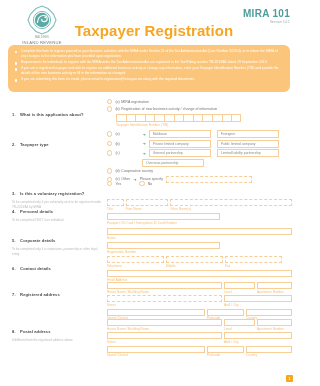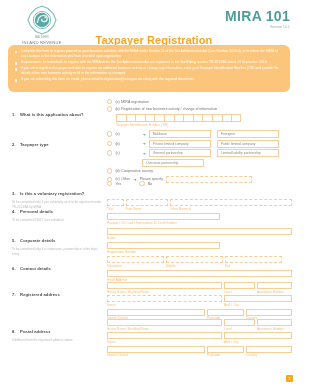--- a/index.html
+++ b/index.html
@@ -27,7 +27,7 @@
   .doc-code {
     position: absolute; right: 8px; top: 8px; text-align: right;
   }
-  .doc-code .code { font-size: 14px; font-weight: bold; color: #4E9E9B; letter-spacing: .3px; }
+  .doc-code .code { font-size: 10px; font-weight: bold; color: #4E9E9B; letter-spacing: .3px; }
   .doc-code .ver { font-size: 3.2px; color: #9a9c9e; margin-top: .5px; letter-spacing: .2px; }
 
   

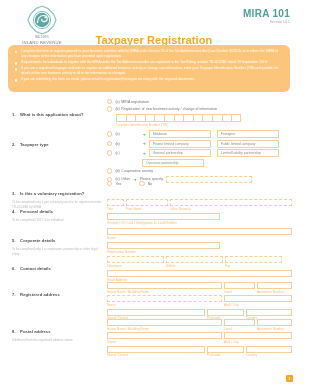--- a/index.html
+++ b/index.html
@@ -20,9 +20,9 @@
   .logo-dv .big { font-size: 4.2px; color: #7e8184; letter-spacing: .2px; }
 
   .doc-title {
-    position: absolute; left: 64px; top: 34px; width: 180px;
+    position: absolute; left: 64px; top: 22px; width: 180px;
     text-align: center;
-    font-size: 11px; font-weight: bold; color: #F6A623; letter-spacing: .1px;
+    font-size: 15px; font-weight: bold; color: #F6A623; letter-spacing: .1px;
   }
   .doc-code {
     position: absolute; right: 8px; top: 8px; text-align: right;

